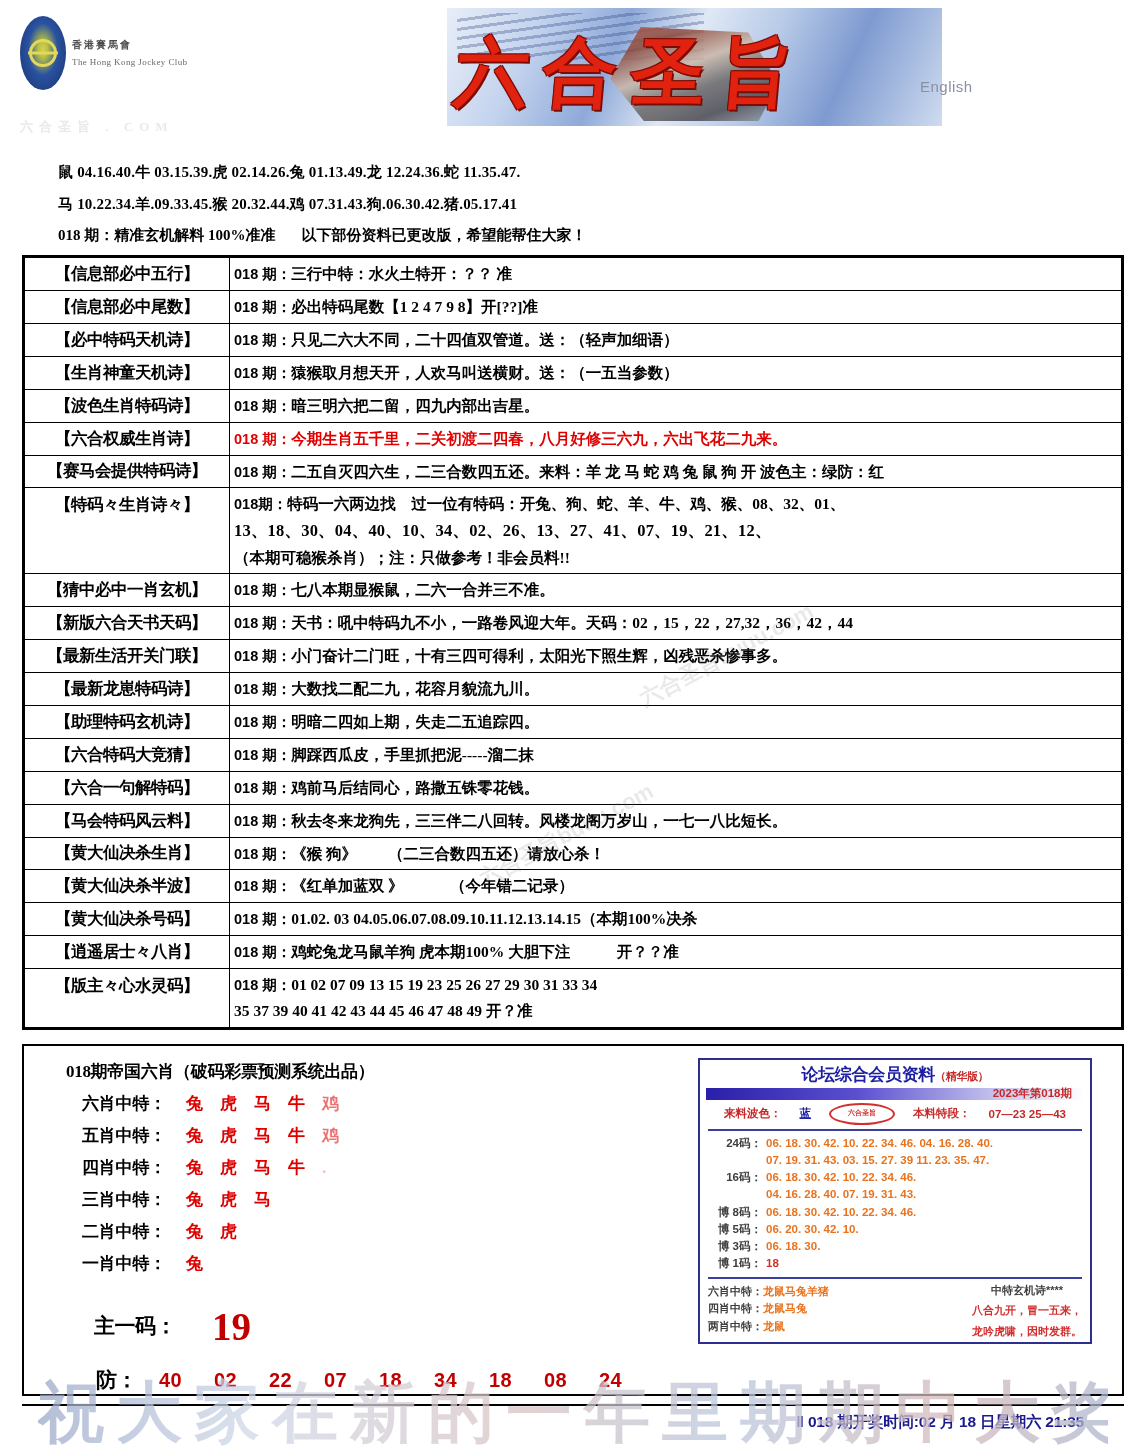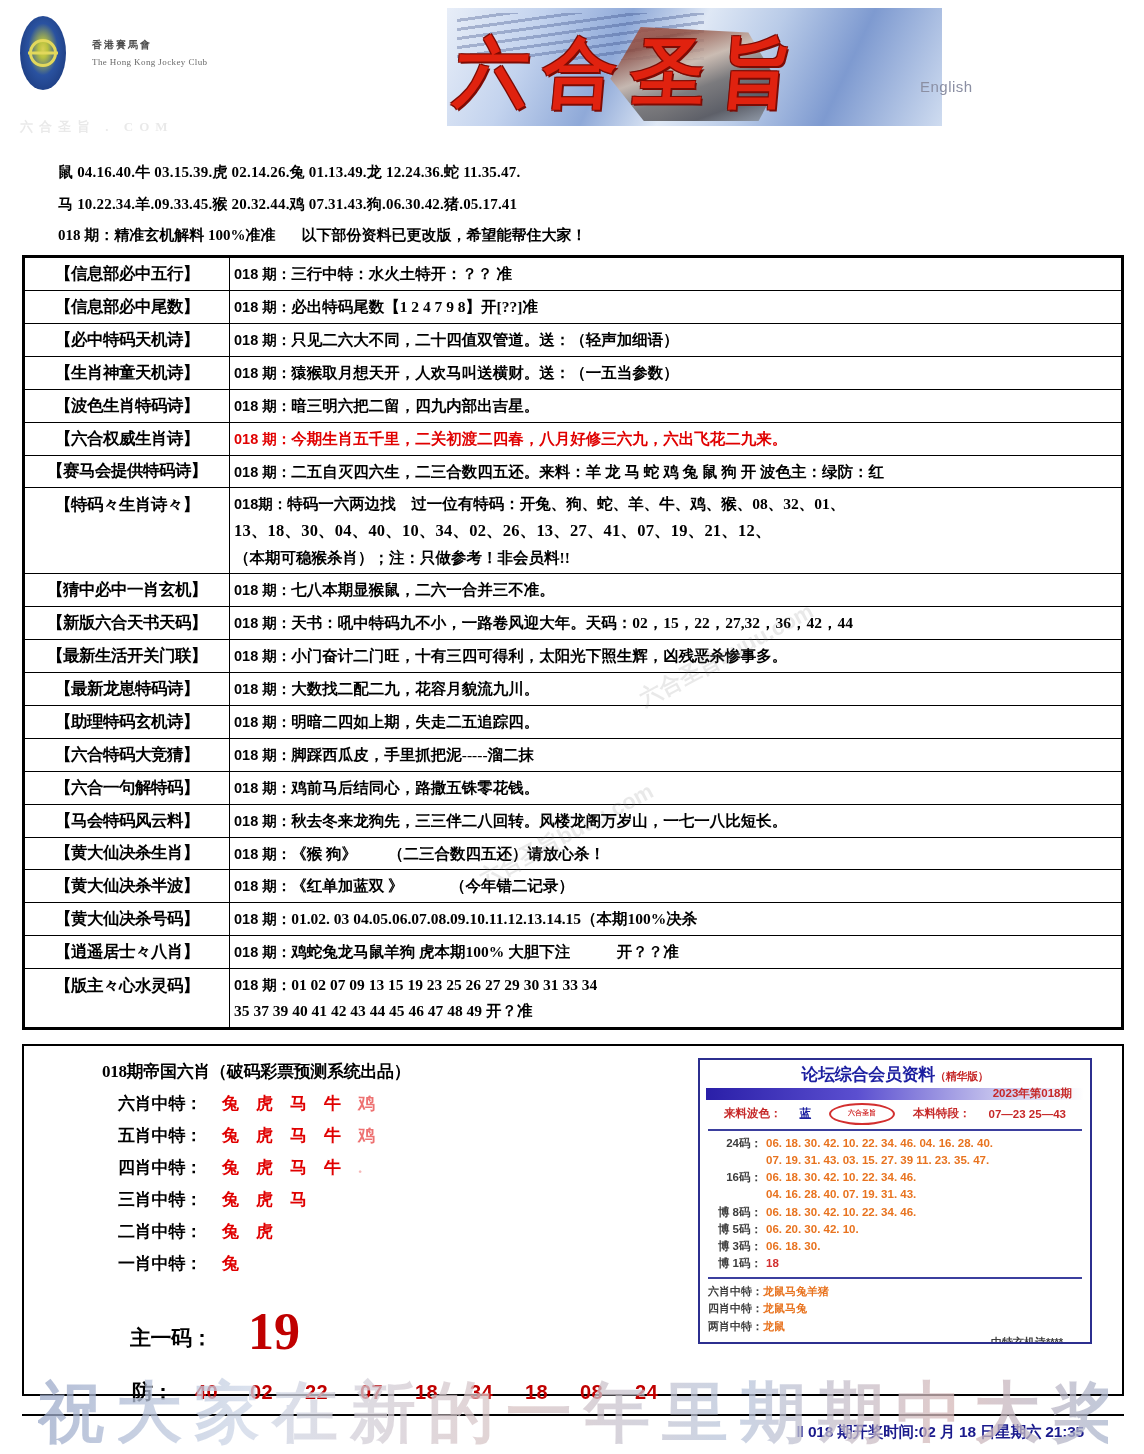--- a/index.html
+++ b/index.html
@@ -23,7 +23,7 @@
      transform:translate(-50%,-50%);border:3px solid #e2d85c;border-radius:50%;}
   .hkjc-mark:before{content:"";position:absolute;left:50%;top:50%;width:30px;height:3px;
      transform:translate(-50%,-50%);background:#e2d85c;}
-  .hkjc-txt{margin-left:26px;line-height:1.5;}
+  .hkjc-txt{margin-left:6px;line-height:1.5;}
   .hkjc-cn{font-size:10px;color:#4a4a4a;letter-spacing:2px;font-weight:bold;
      filter:blur(.3px);}
   .hkjc-en{font-size:9px;color:#6a6a6a;letter-spacing:.4px;filter:blur(.3px);margin-top:4px;}

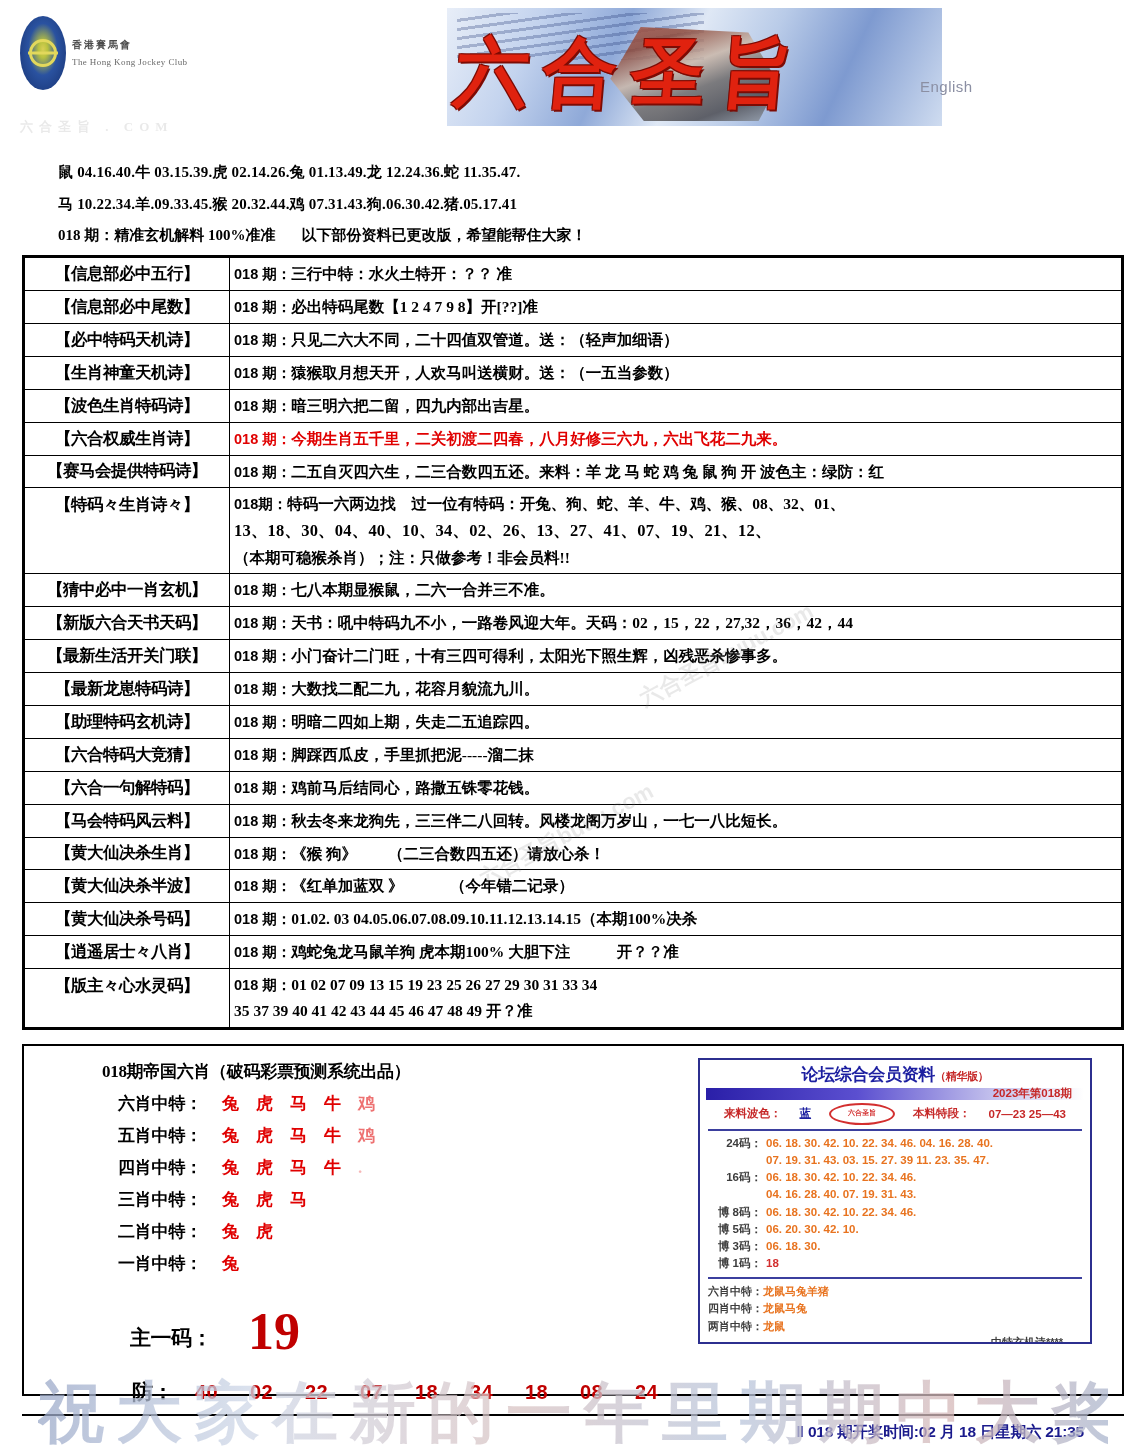--- a/index.html
+++ b/index.html
@@ -67,7 +67,7 @@
   .sub-line{display:block;}
 
   
-  .bottom{margin:14px 20px 18px 22px;border:2px solid #000;height:348px;position:relative;padding-left:36px;}
+  .bottom{margin:14px 20px 8px 22px;border:2px solid #000;height:348px;position:relative;}
   .emp-title{font-size:17px;font-weight:bold;margin:14px 0 0 42px;letter-spacing:-.3px;}
   .hit-row{font-size:17px;font-weight:bold;margin:9px 0 0 58px;letter-spacing:-.2px;}
   .hit-row .lab{display:inline-block;width:104px;}

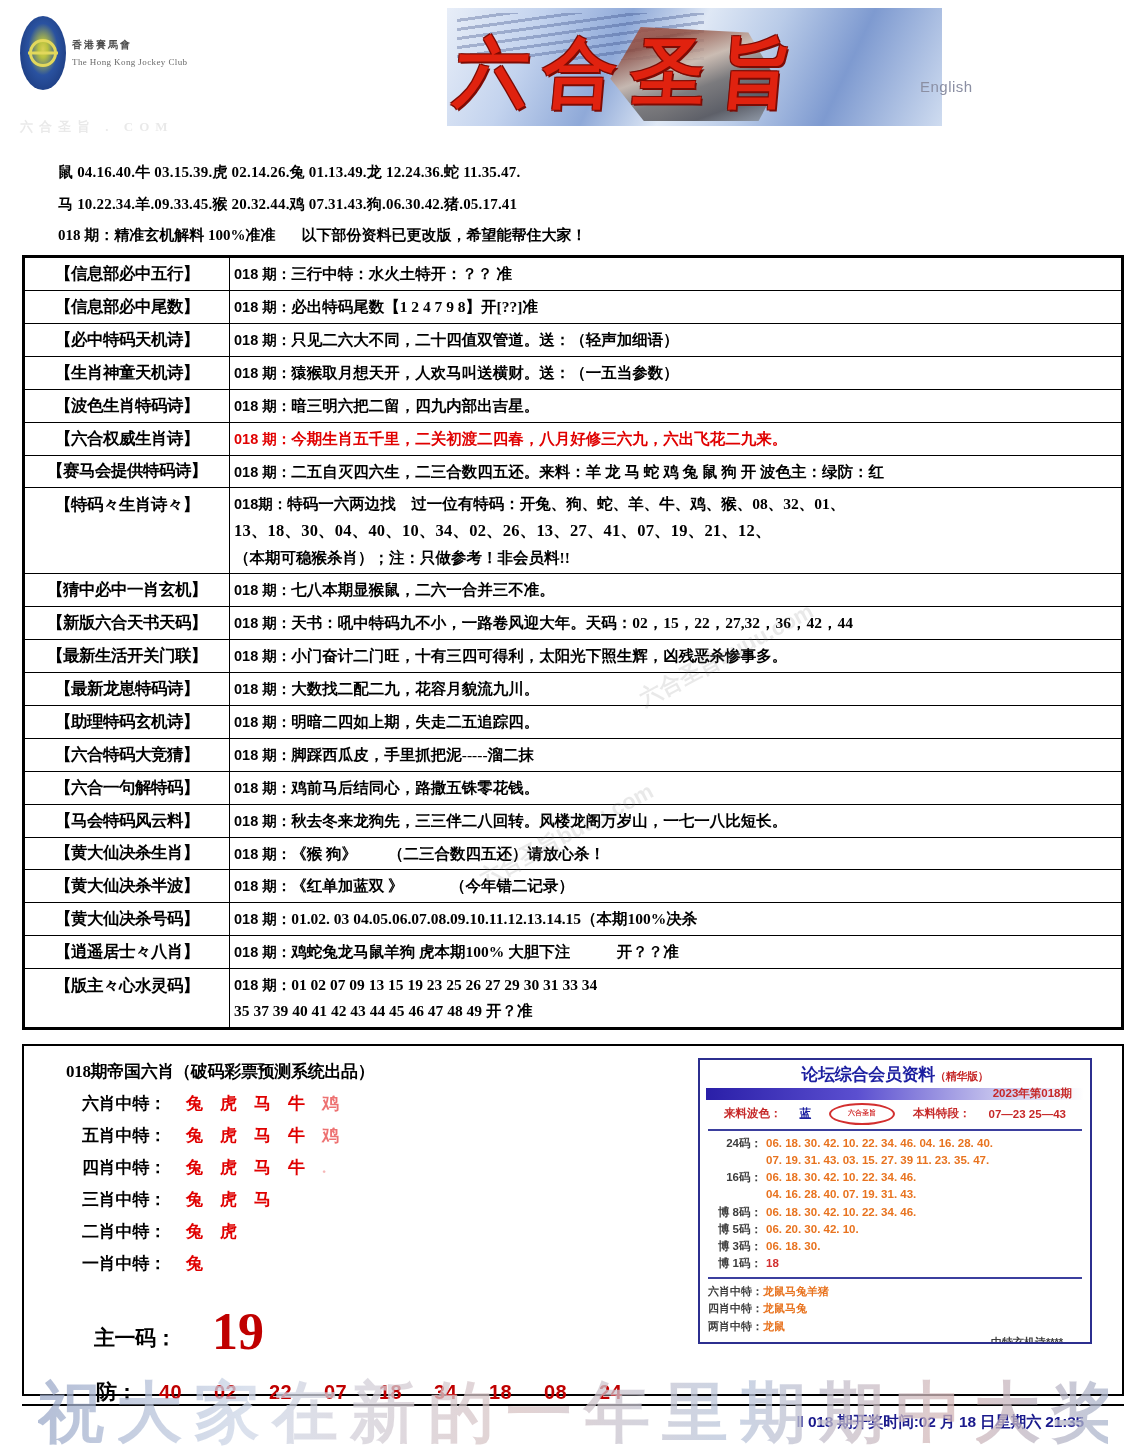--- a/index.html
+++ b/index.html
@@ -107,7 +107,7 @@
   .em-row{display:flex;}
   .em-row .k{min-width:54px;text-align:right;margin-right:4px;}
   .em-ind{margin-left:58px;}
-  .em-foot{display:flex;padding:0 8px;margin-top:2px;flex-direction:column;}
+  .em-foot{display:flex;padding:0 8px;margin-top:2px;}
   .em-foot-l{font-size:11px;line-height:1.6;color:#3d3d3d;font-weight:bold;}
   .em-foot-l .o{color:#e8731f;}
   .em-foot-r{margin-left:auto;text-align:center;font-size:11px;font-weight:bold;color:#3d3d3d;}

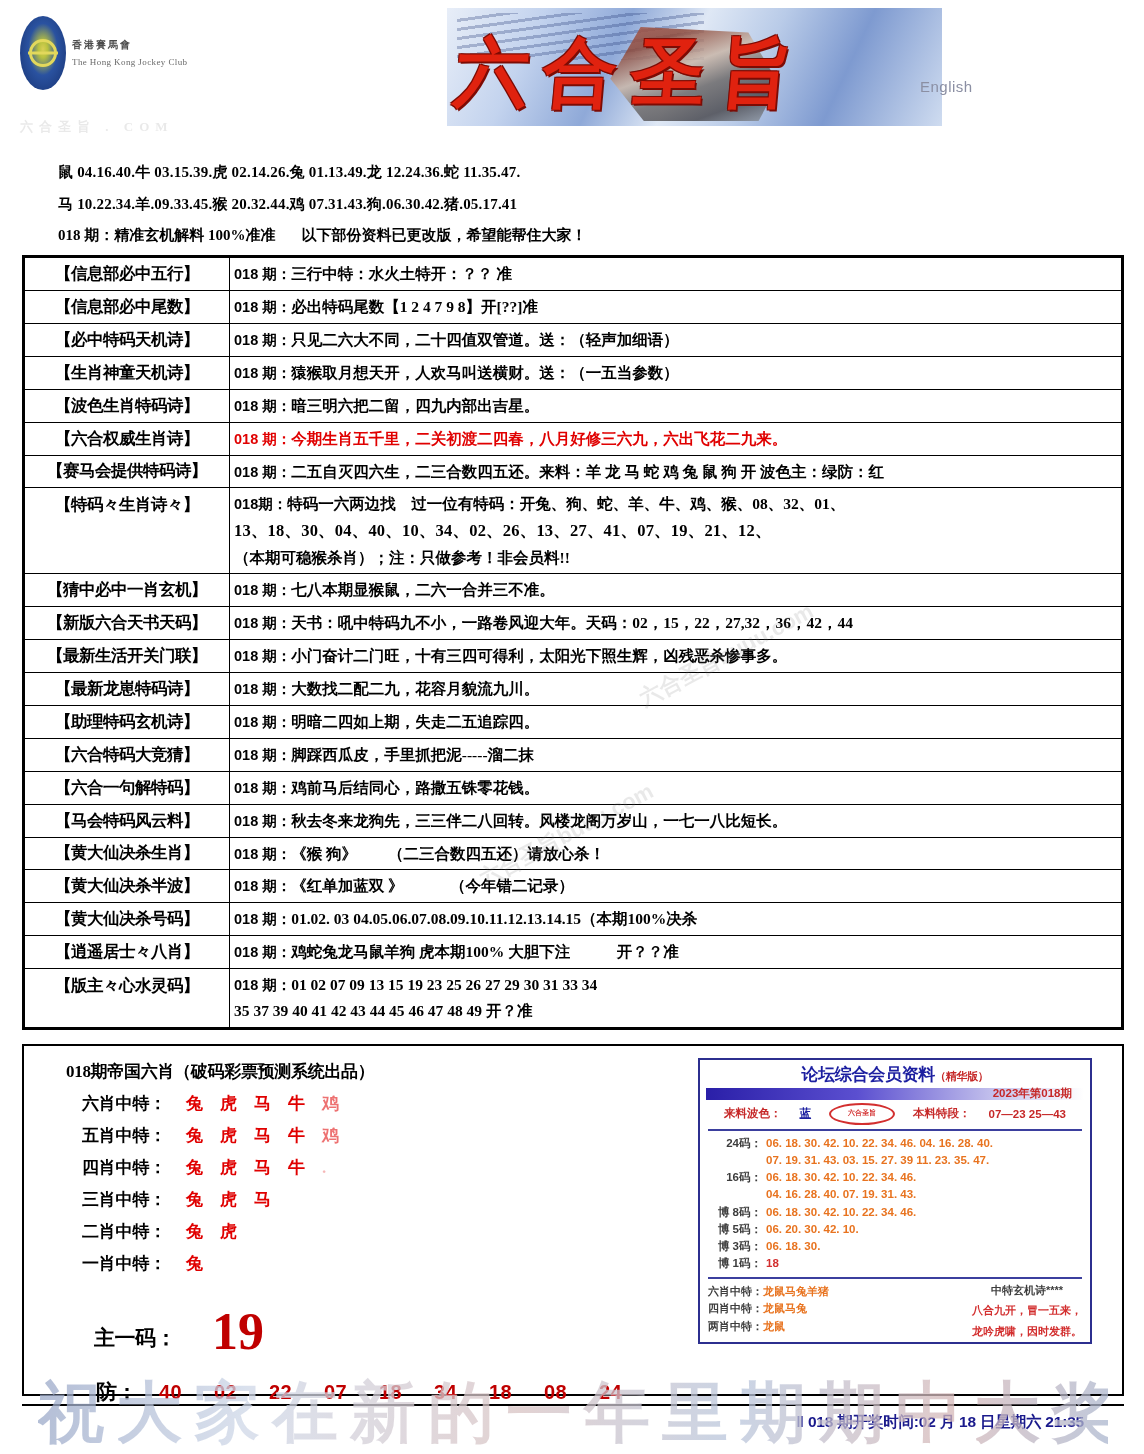--- a/index.html
+++ b/index.html
@@ -76,7 +76,7 @@
   .zd.fade2{opacity:.28;}
   .main-code-row{margin:34px 0 0 70px;display:flex;align-items:flex-end;}
   .mc-label{font-size:21px;font-weight:bold;letter-spacing:-.5px;margin-bottom:4px;}
-  .mc-value{font-size:52px;font-weight:bold;color:#c00000;
+  .mc-value{font-size:39px;font-weight:bold;color:#c00000;
      font-family:"Liberation Serif",serif;margin-left:36px;line-height:.9;}
   .def-row{margin:22px 0 0 72px;font-size:21px;font-weight:bold;display:flex;align-items:baseline;}
   .def-label{letter-spacing:-.5px;}

